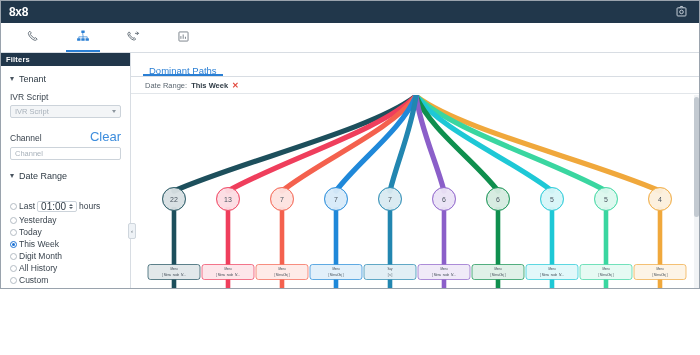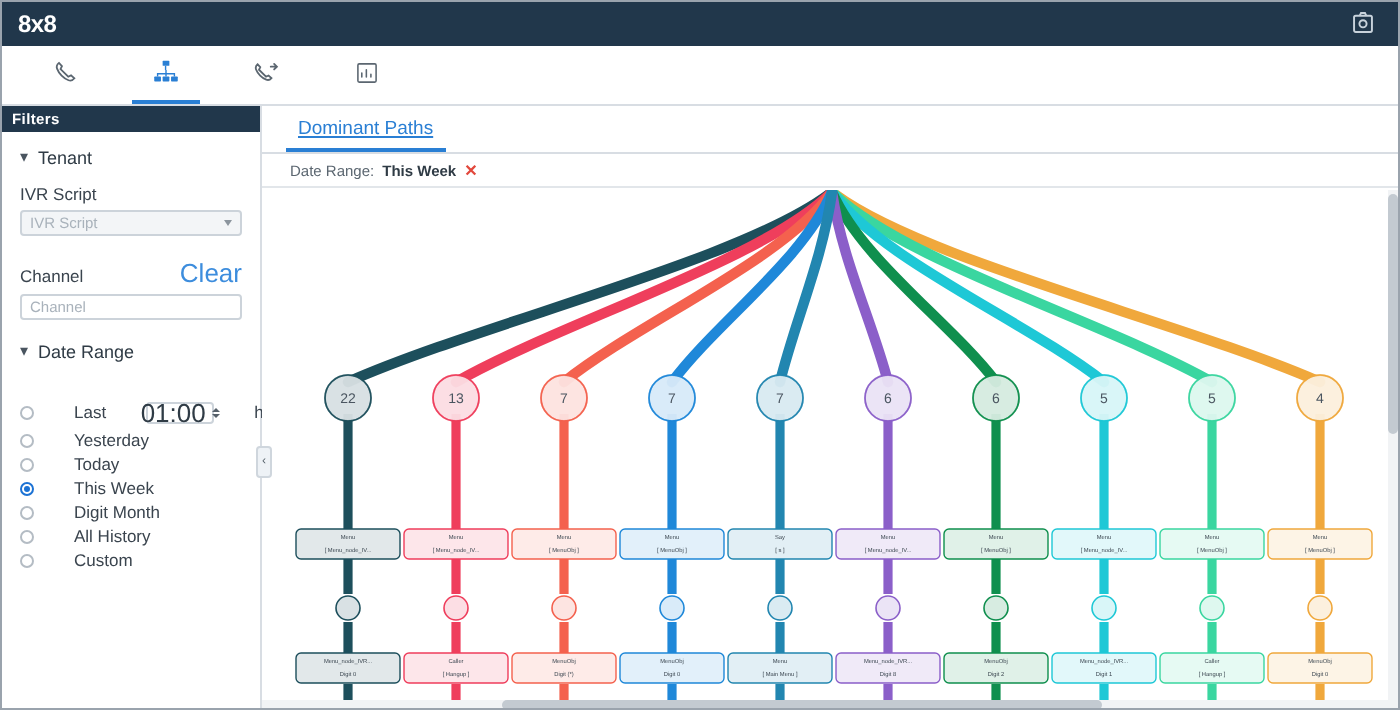--- a/index.html
+++ b/index.html
@@ -11,7 +11,7 @@
   }
   #app {
     position: relative;
-    width: 700px; height: 355px;
+    width: 700px; height: 289px;
     border: 1px solid #9aa3ad;
     overflow: hidden;
     background: #22c55e;

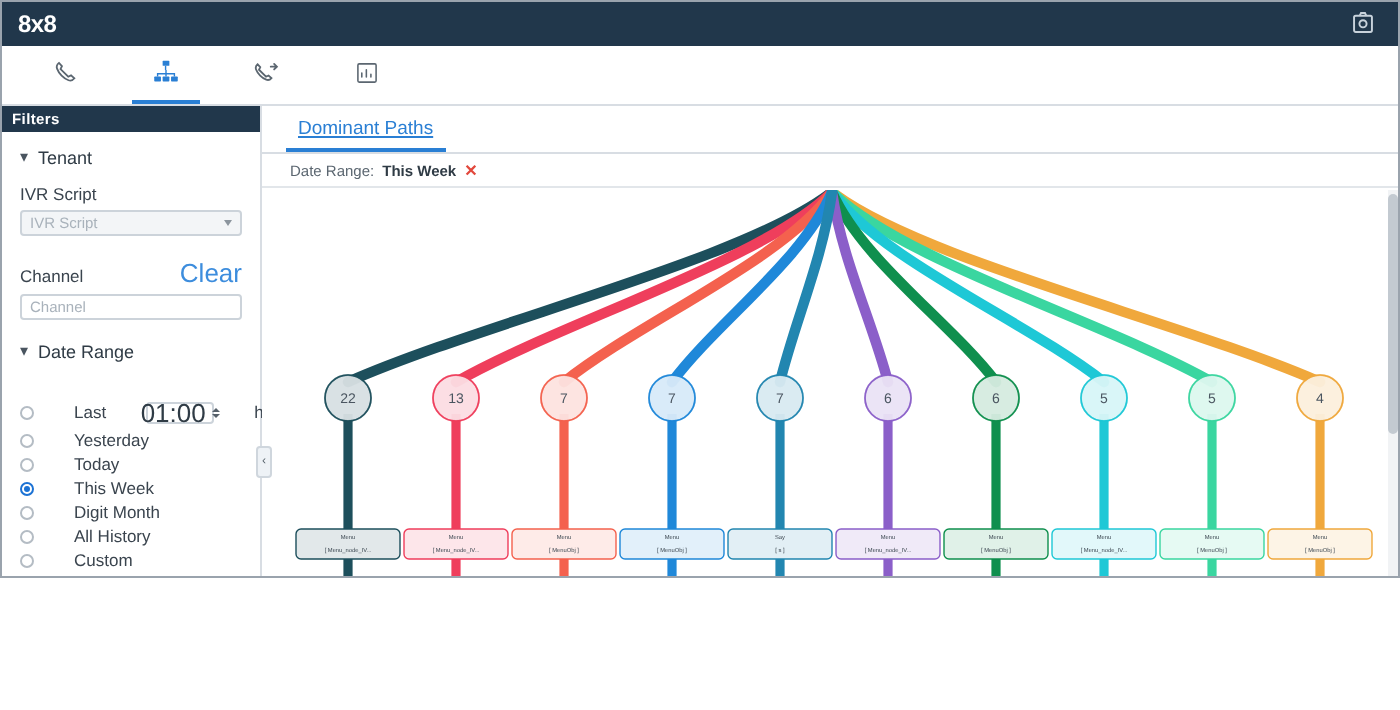--- a/index.html
+++ b/index.html
@@ -200,10 +200,9 @@
     font-size: 9.5px;
     color: #2a7fd4;
     height: 100%;
-    display: flex; align-items: center;
+    display: flex; align-items: flex-end;
     position: relative;
     padding: 0 2px;
-    text-decoration: underline;
   }
   .tab.active::after {
     content: "";

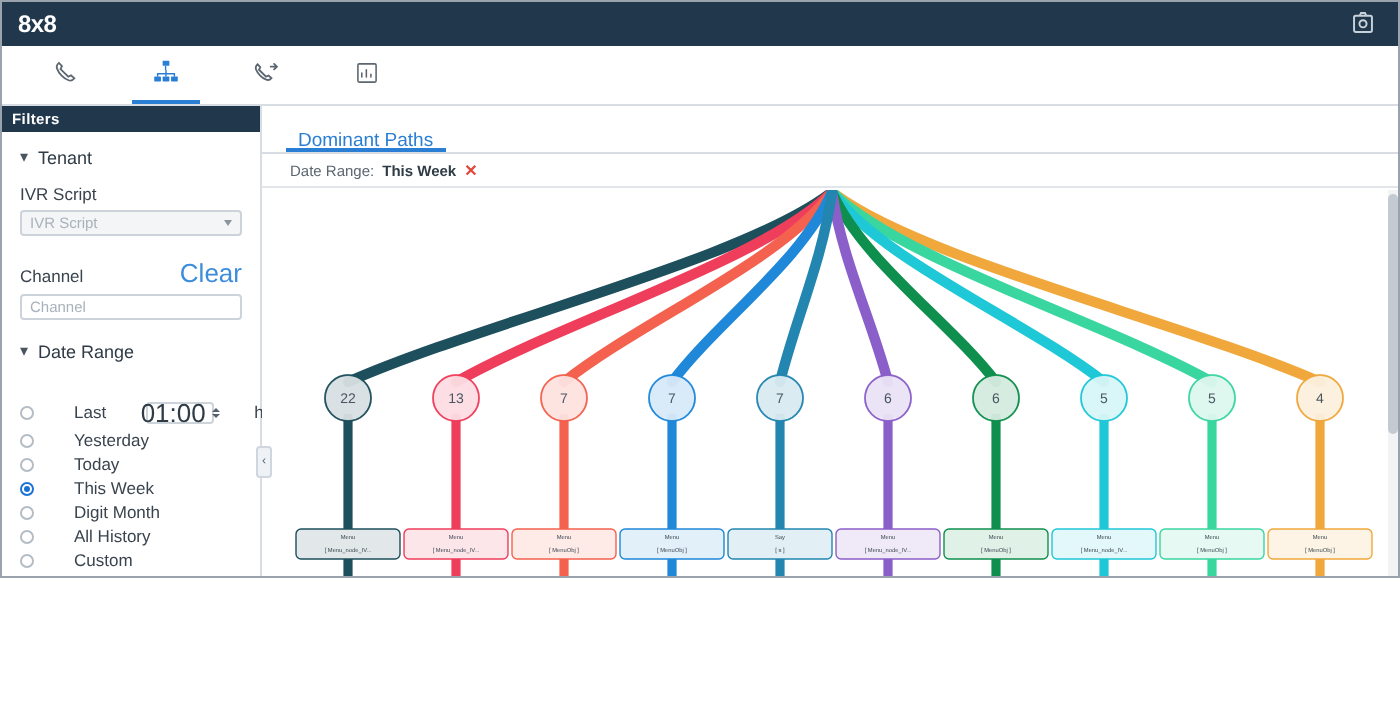--- a/index.html
+++ b/index.html
@@ -138,7 +138,7 @@
     border-top: 3px solid #8c959e;
   }
   .radio-row {
-    display: flex; align-items: center; gap: 20px;
+    display: flex; align-items: center; gap: 2px;
     font-size: 8.5px; color: #3a444e;
     height: 12px;
   }

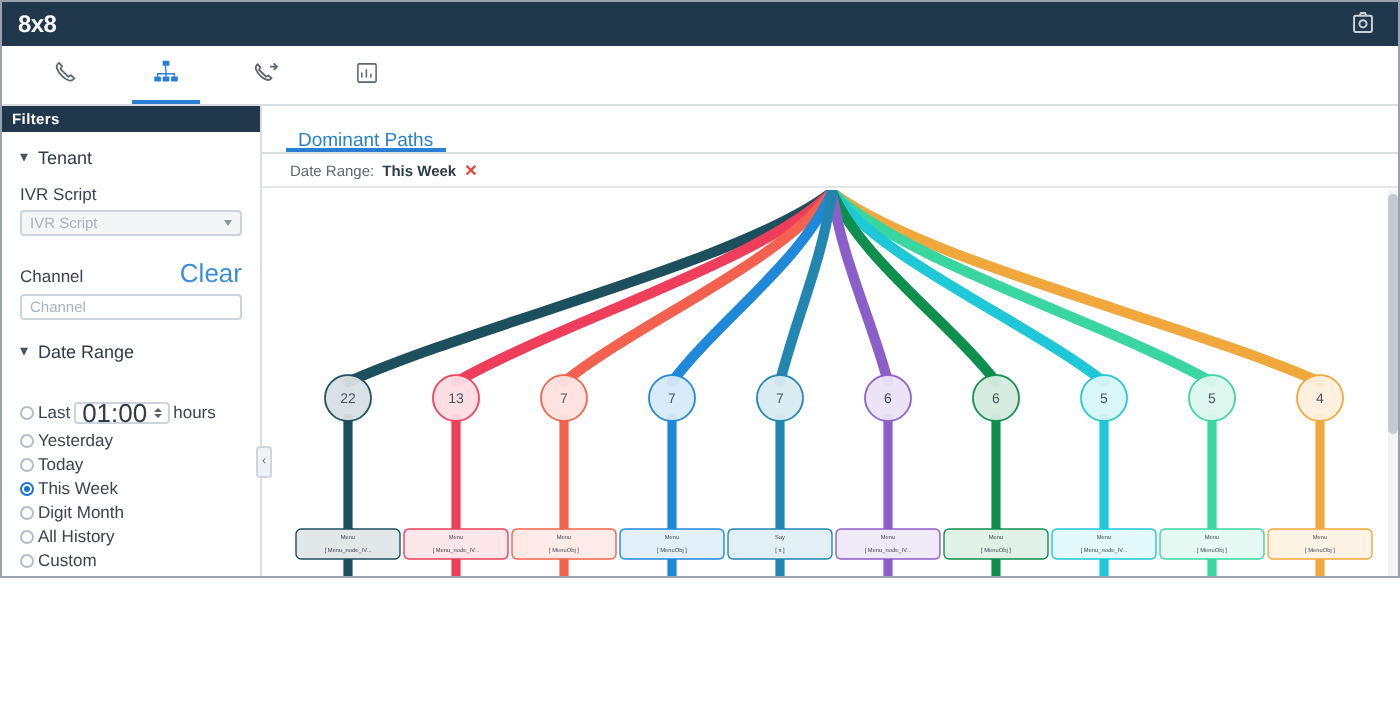--- a/index.html
+++ b/index.html
@@ -156,7 +156,7 @@
   .spinner-box {
     height: 11px; min-width: 34px;
     border: 1px solid #ccd3da; border-radius: 2px;
-    font-size: 13px; color: #2f3b45;
+    font-size: 10px; color: #2f3b45;
     display: flex; align-items: center; justify-content: center;
     gap: 3px; padding: 0 3px;
   }

